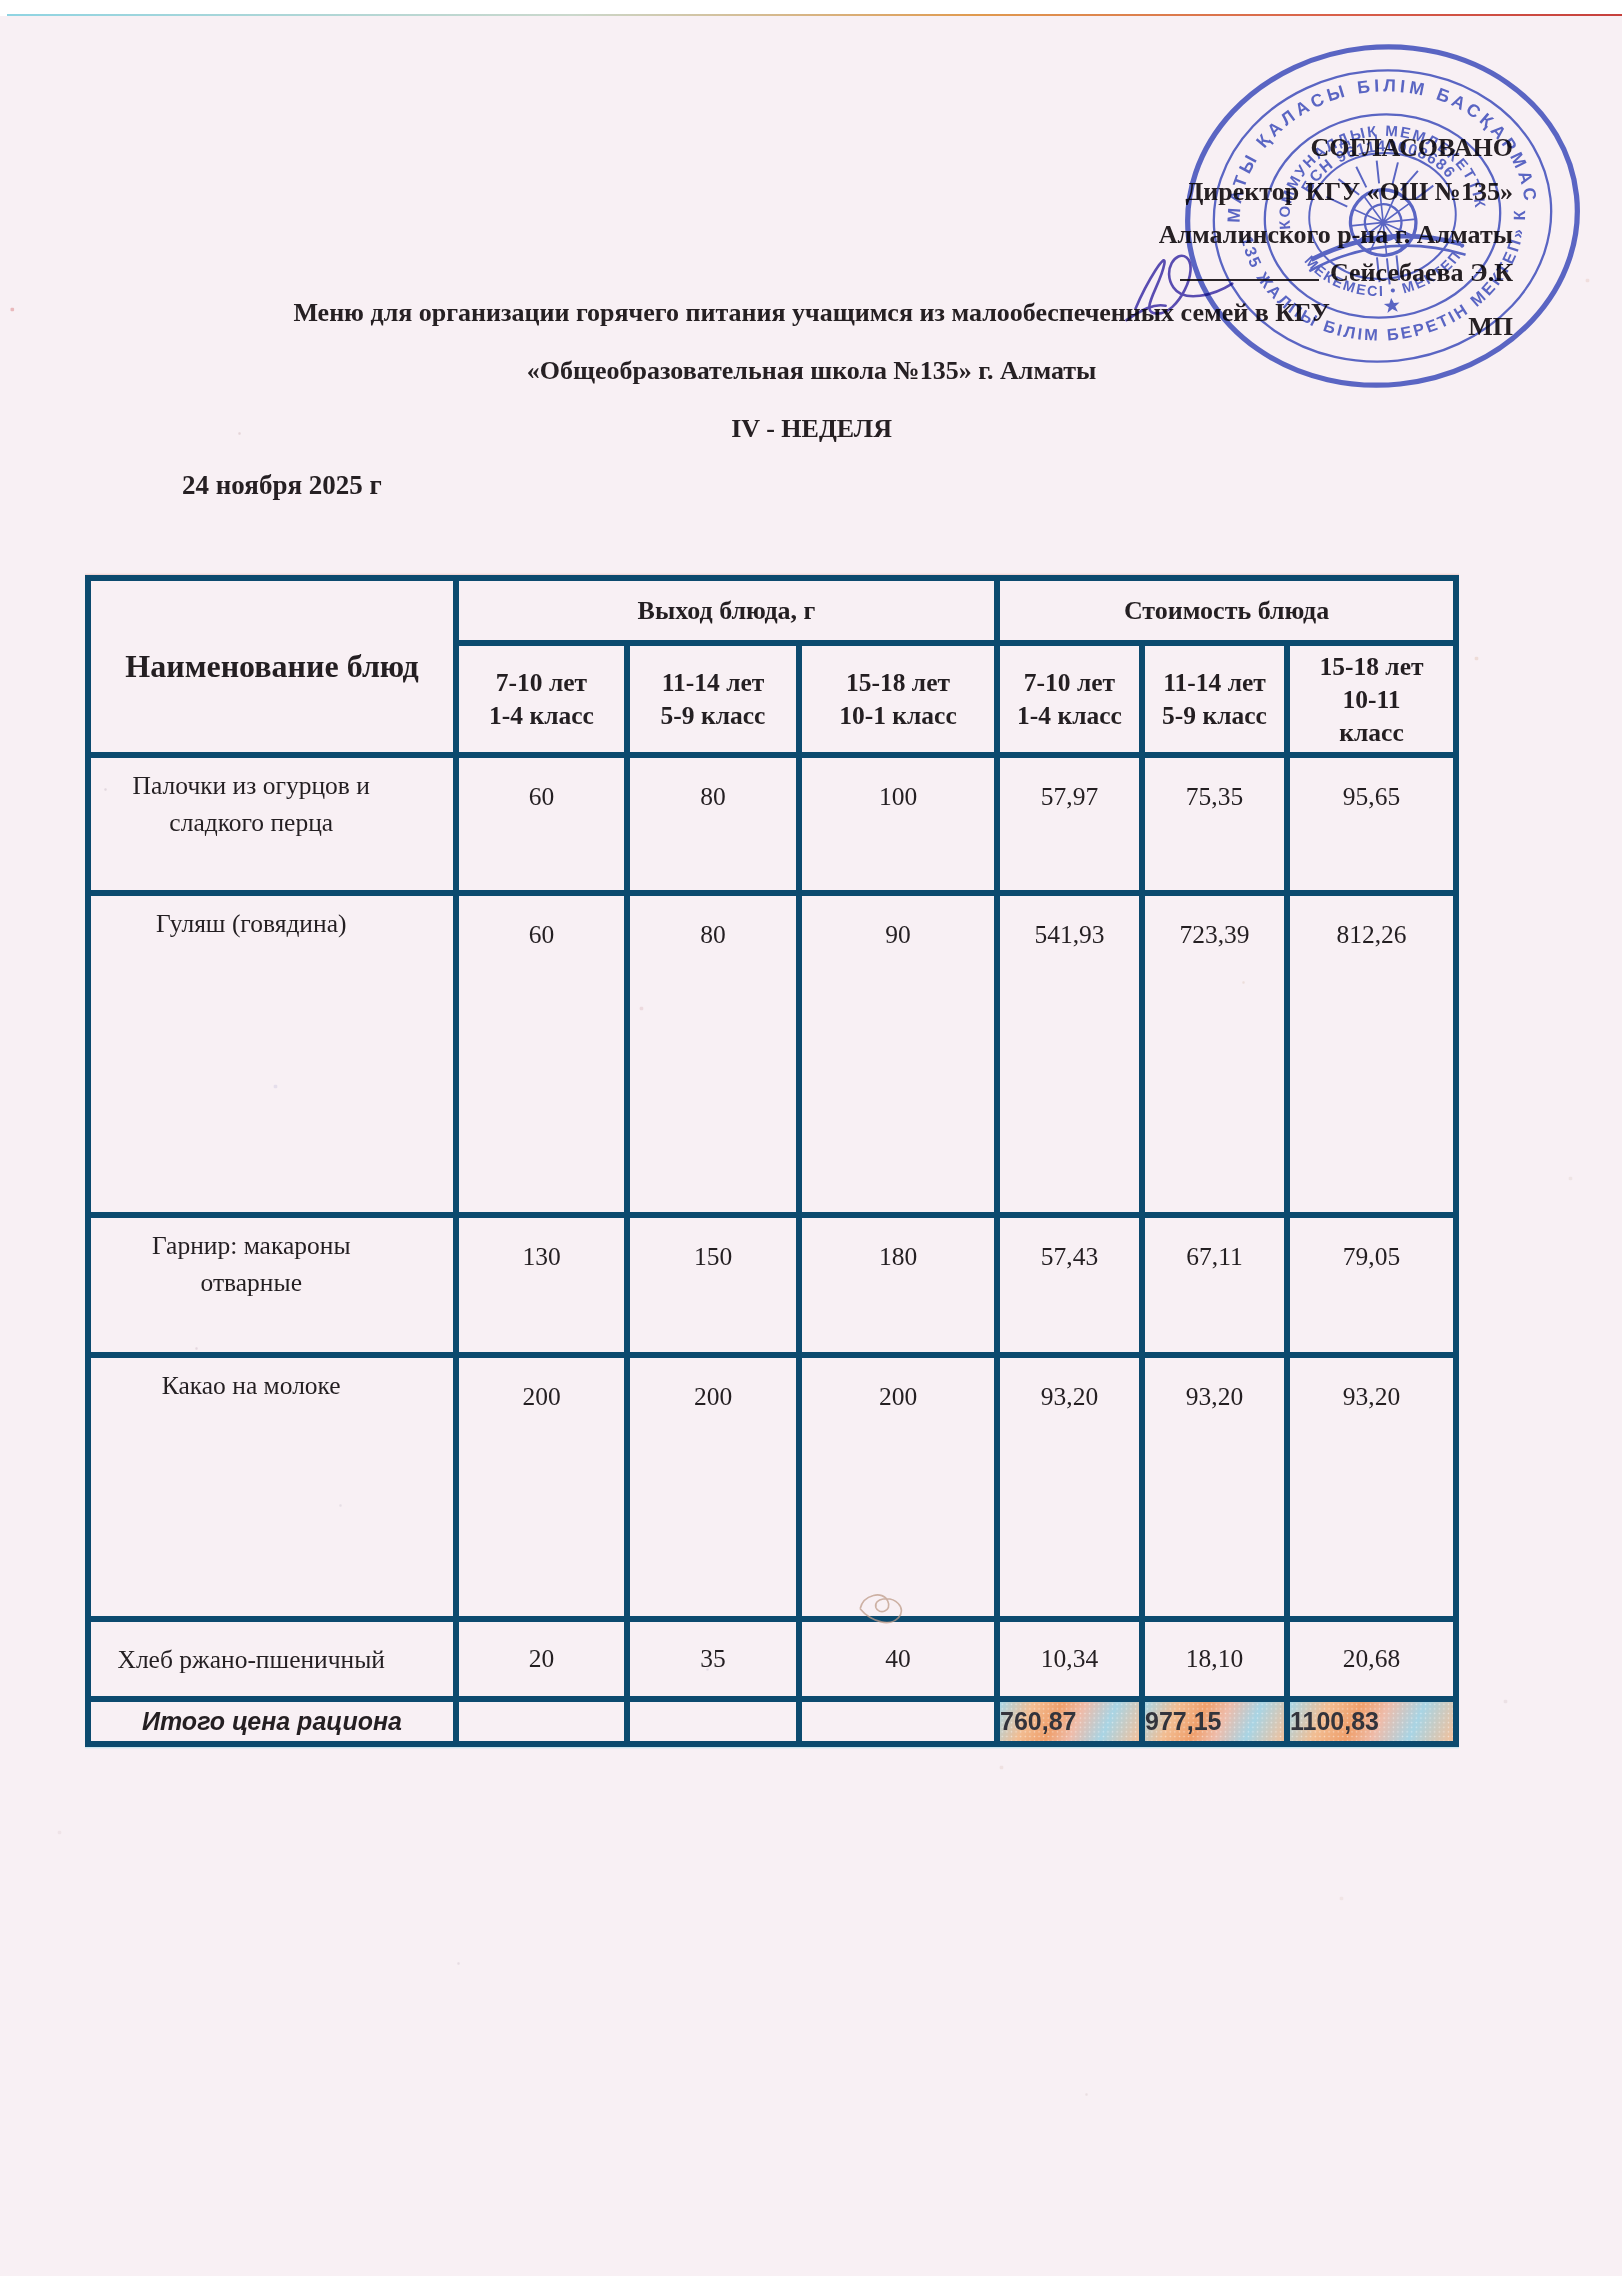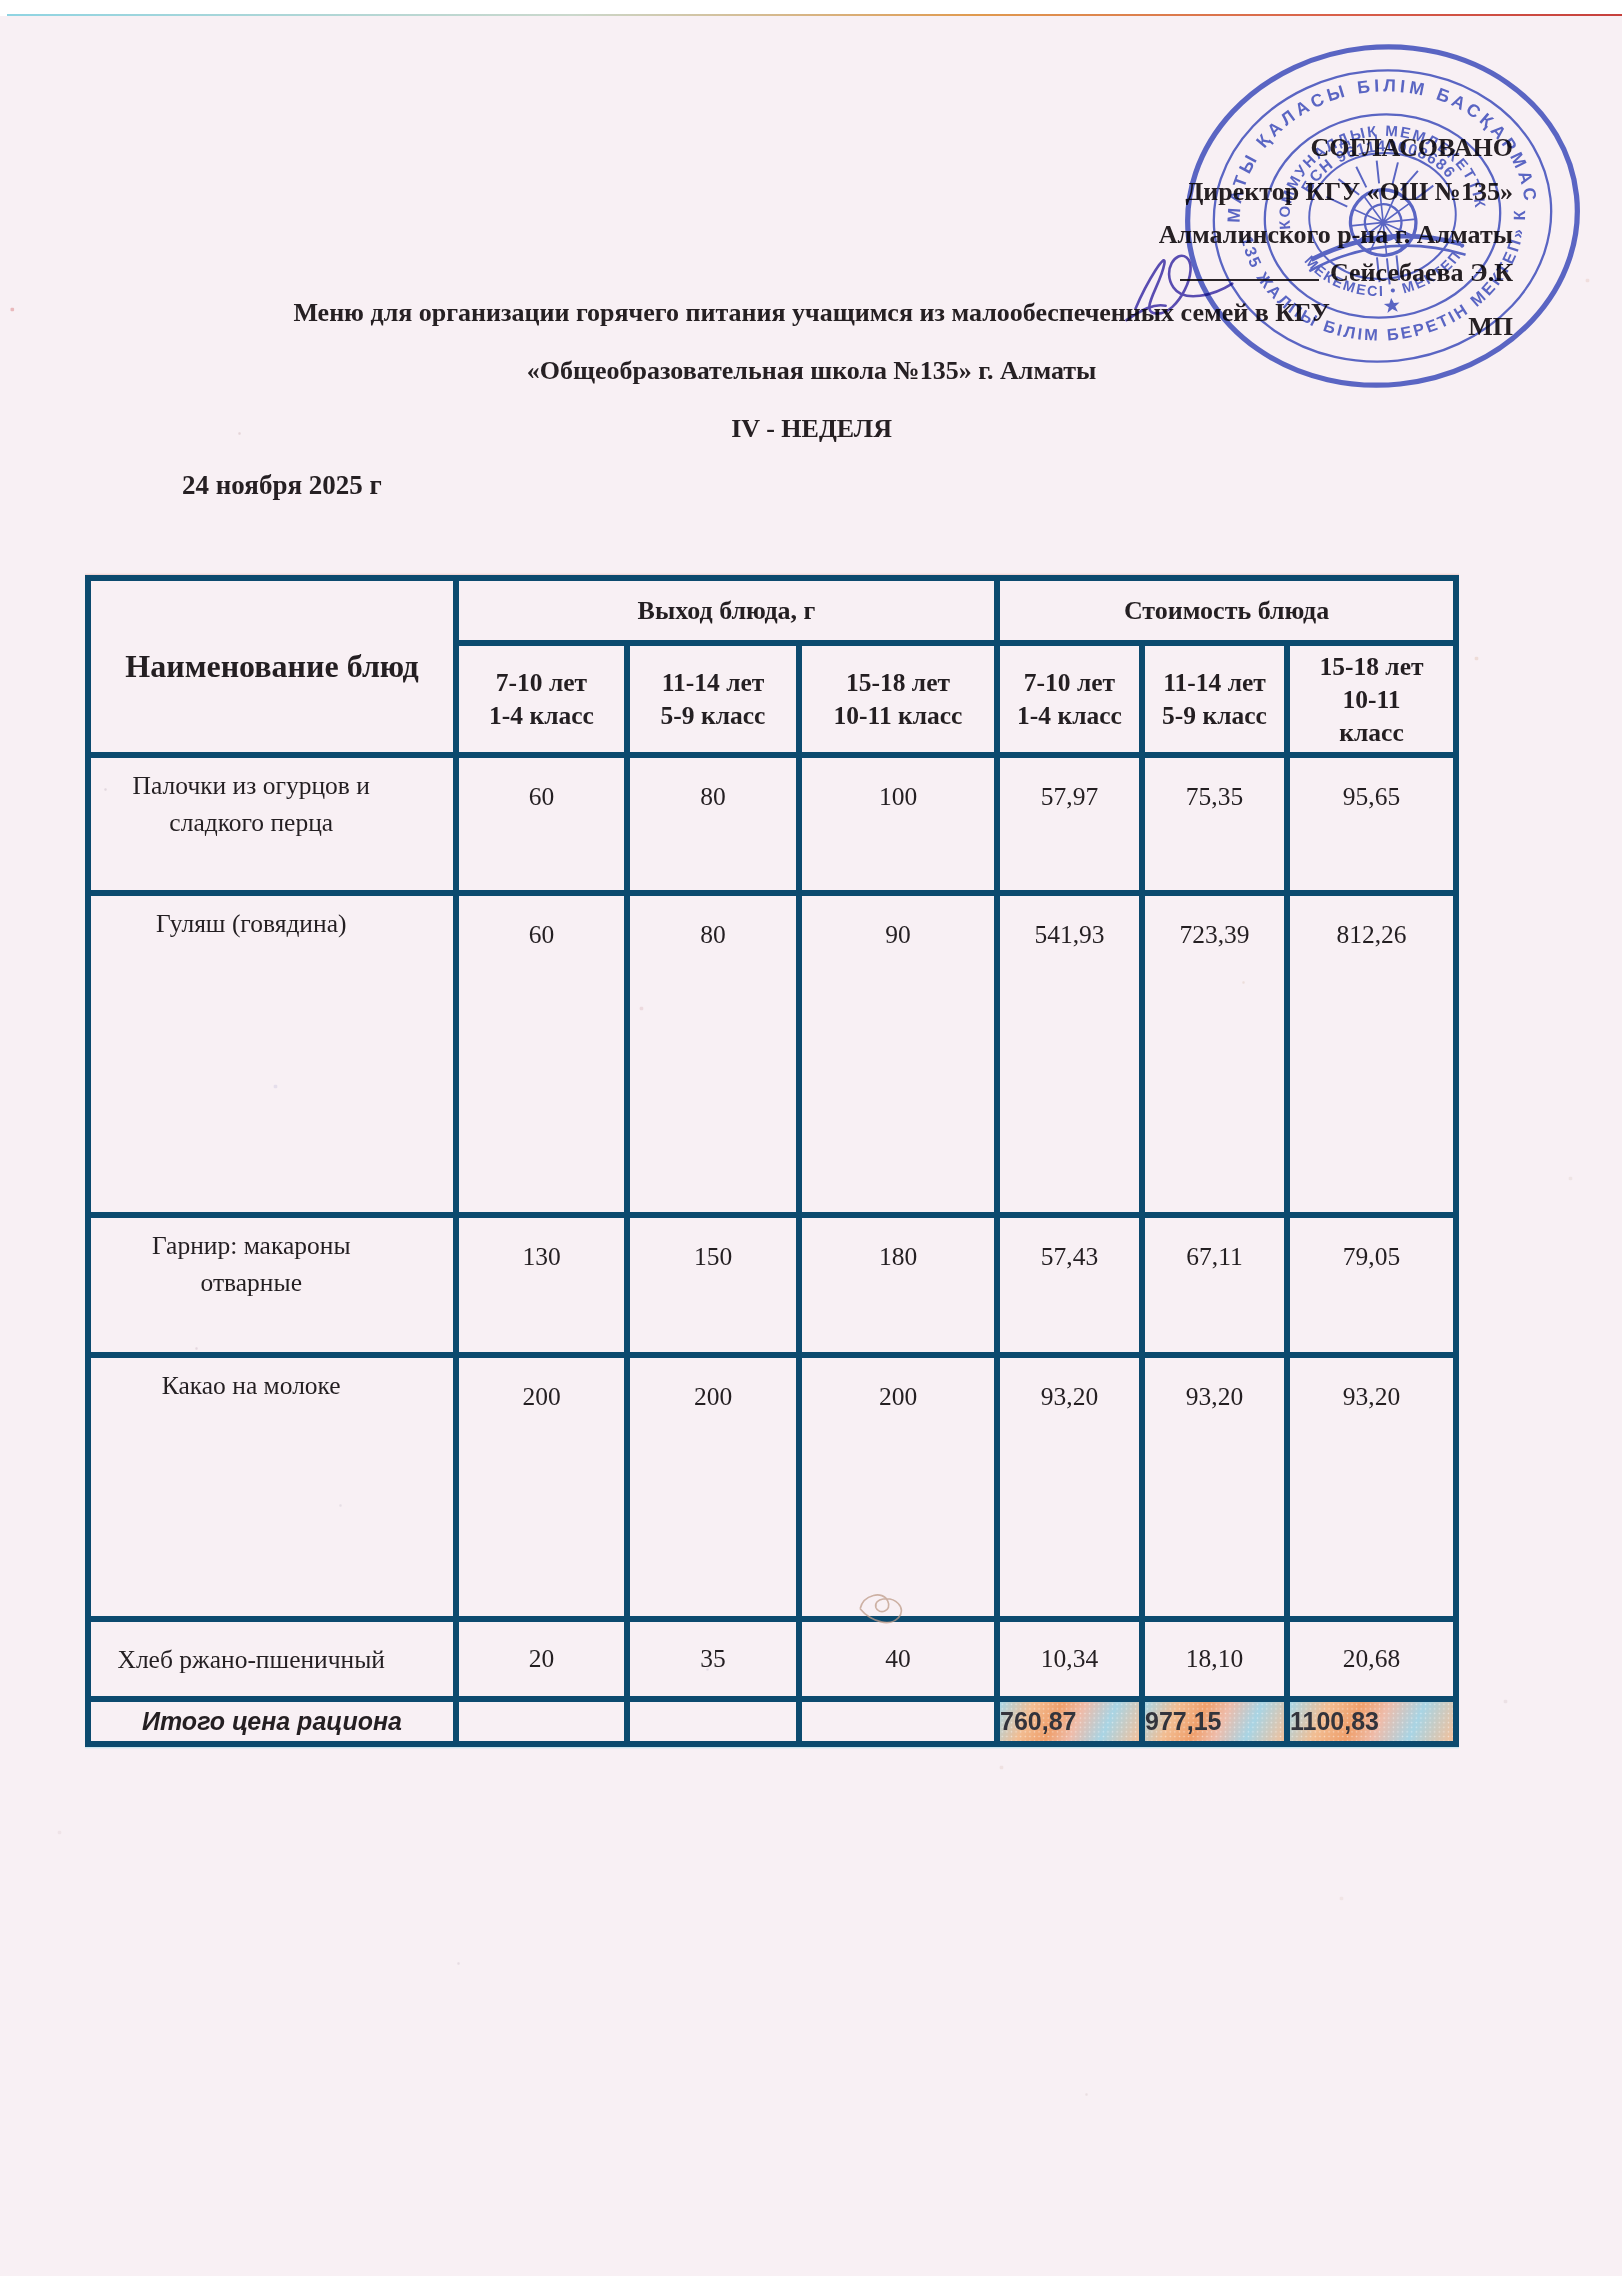--- a/index.html
+++ b/index.html
@@ -98,7 +98,7 @@
   <tr>
     <th class="sub-head"><span>7-10 лет</span><br><span>1-4 класс</span></th>
     <th class="sub-head"><span>11-14 лет</span><br><span>5-9 класс</span></th>
-    <th class="sub-head"><span>15-18 лет</span><br><span>10-11 класс</span></th>
+    <th class="sub-head"><span>15-18 лет</span><br><span>10-1 класс</span></th>
     <th class="sub-head"><span>7-10 лет</span><br><span>1-4 класс</span></th>
     <th class="sub-head"><span>11-14 лет</span><br><span>5-9 класс</span></th>
     <th class="sub-head"><span>15-18 лет</span><br><span>10-11</span><br><span>класс</span></th>

